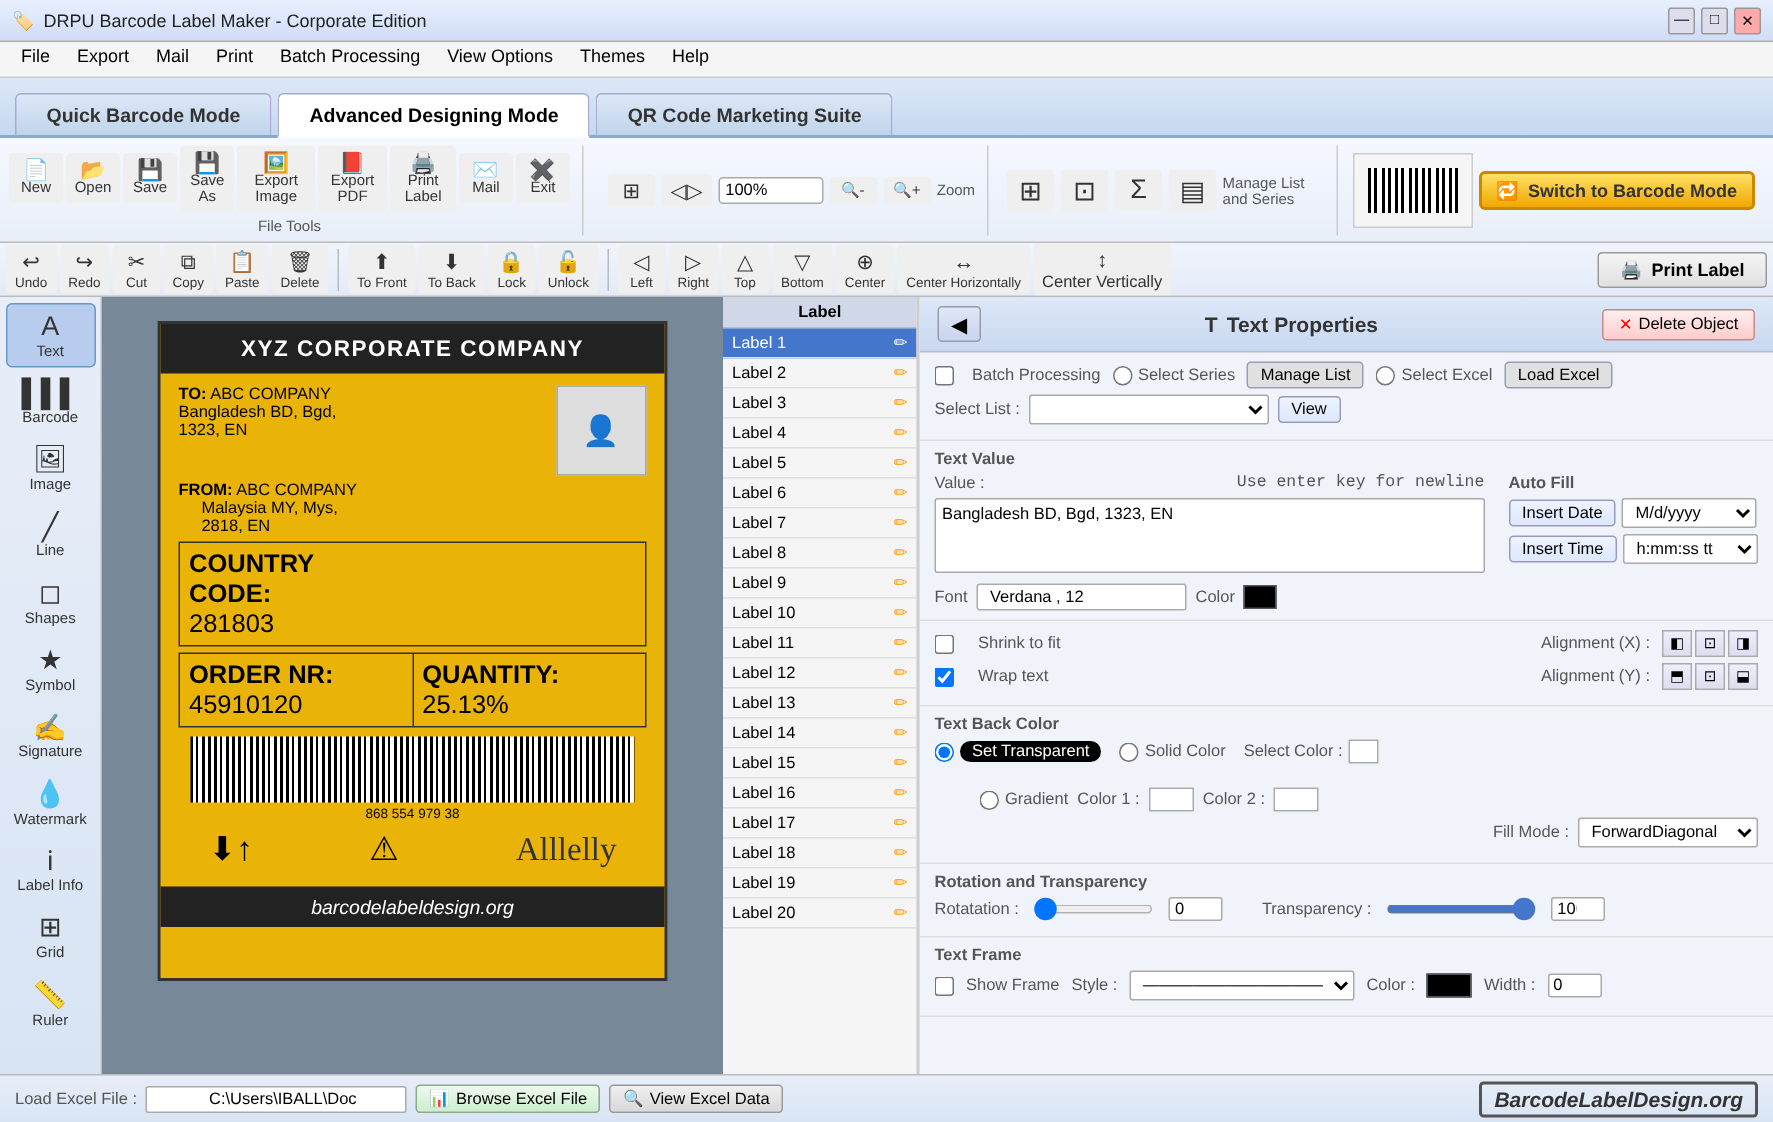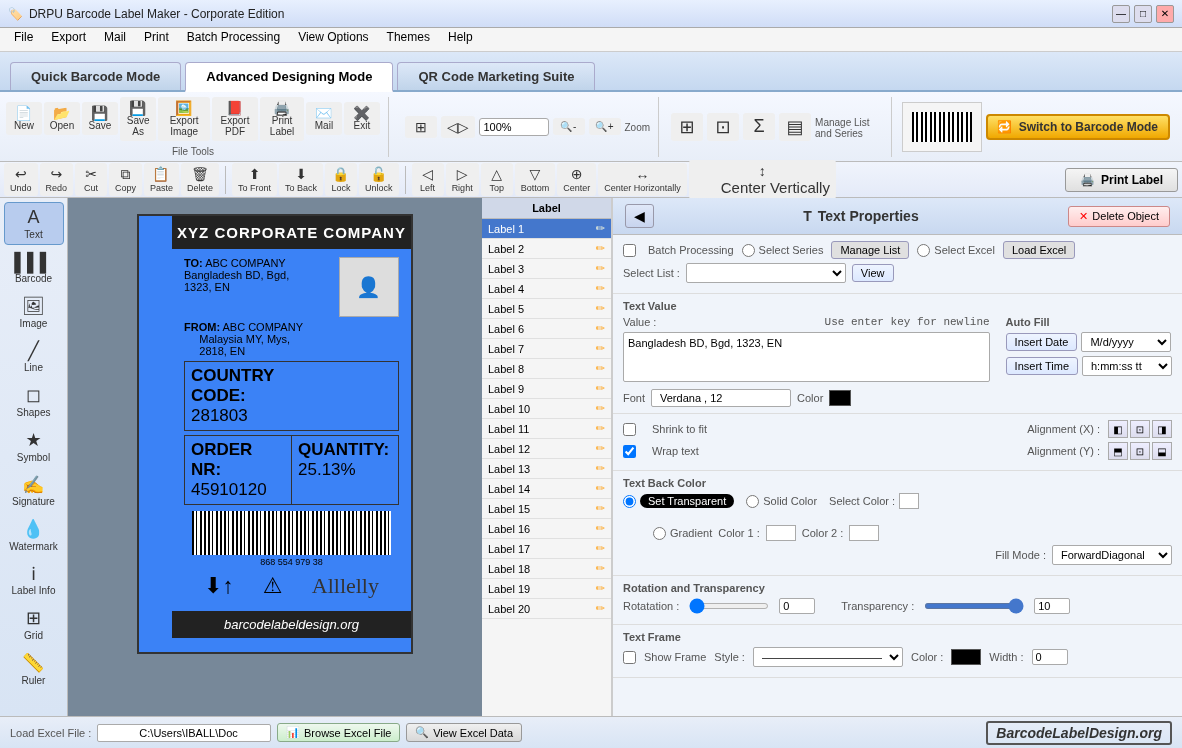--- a/index.html
+++ b/index.html
@@ -623,7 +623,7 @@
     </button>
     <button class="atbtn">
       <span class="icon">↕</span>
-      <span style="font-size:15px;margin-left:26px;">Center Vertically</span>
+      <span style="font-size:11px;">Center Vertically</span>
     </button>
     <button class="print-label-btn">
       <span>🖨️</span>

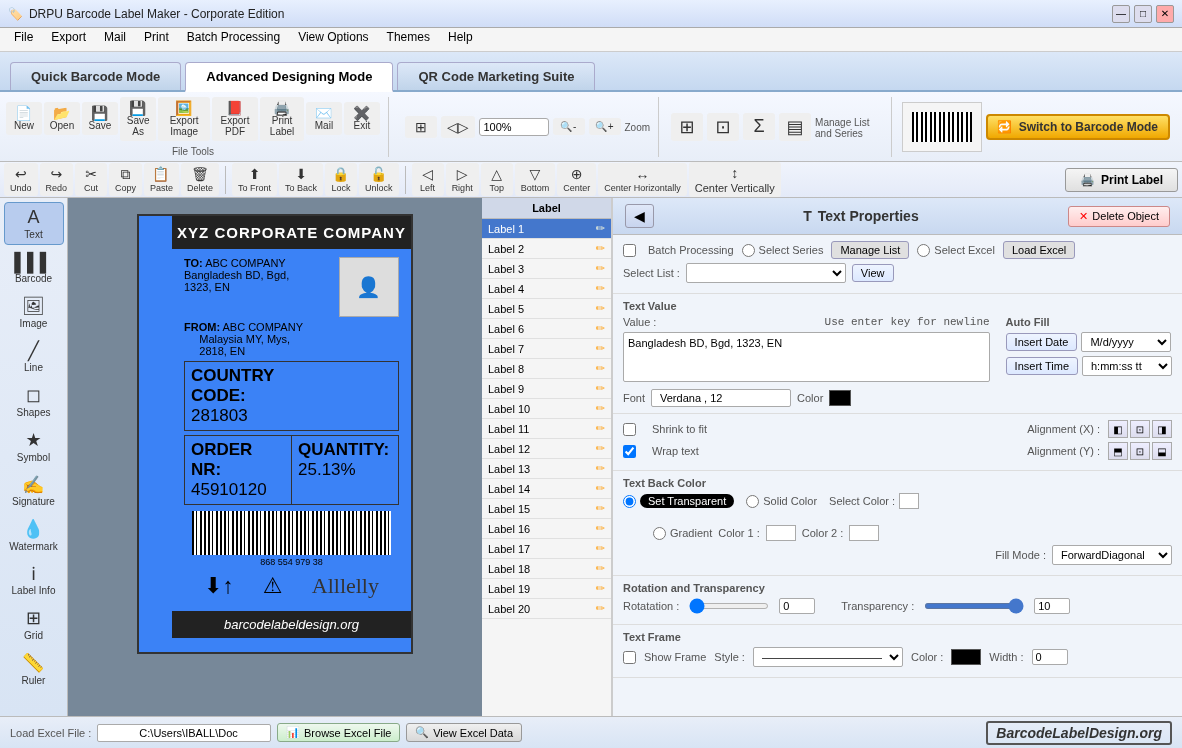--- a/index.html
+++ b/index.html
@@ -226,13 +226,12 @@
       overflow: auto;
     }
     #label-canvas {
-      background: #3b82f6;
+      background: #eab308;
       border: 2px solid #333;
-      width: 276px;
+      width: 340px;
       min-height: 440px;
       position: relative;
       font-family: 'Arial', sans-serif;
-      padding-left: 33px;
     }
     .label-header {
       background: #222;

